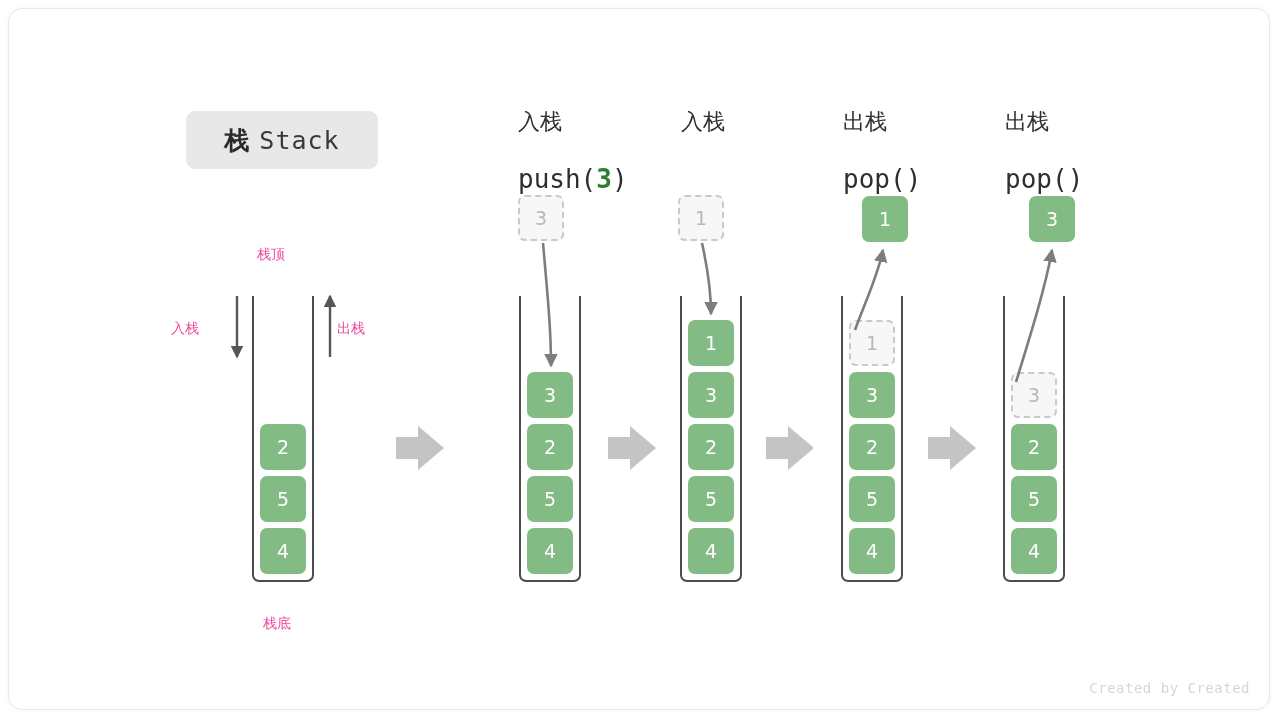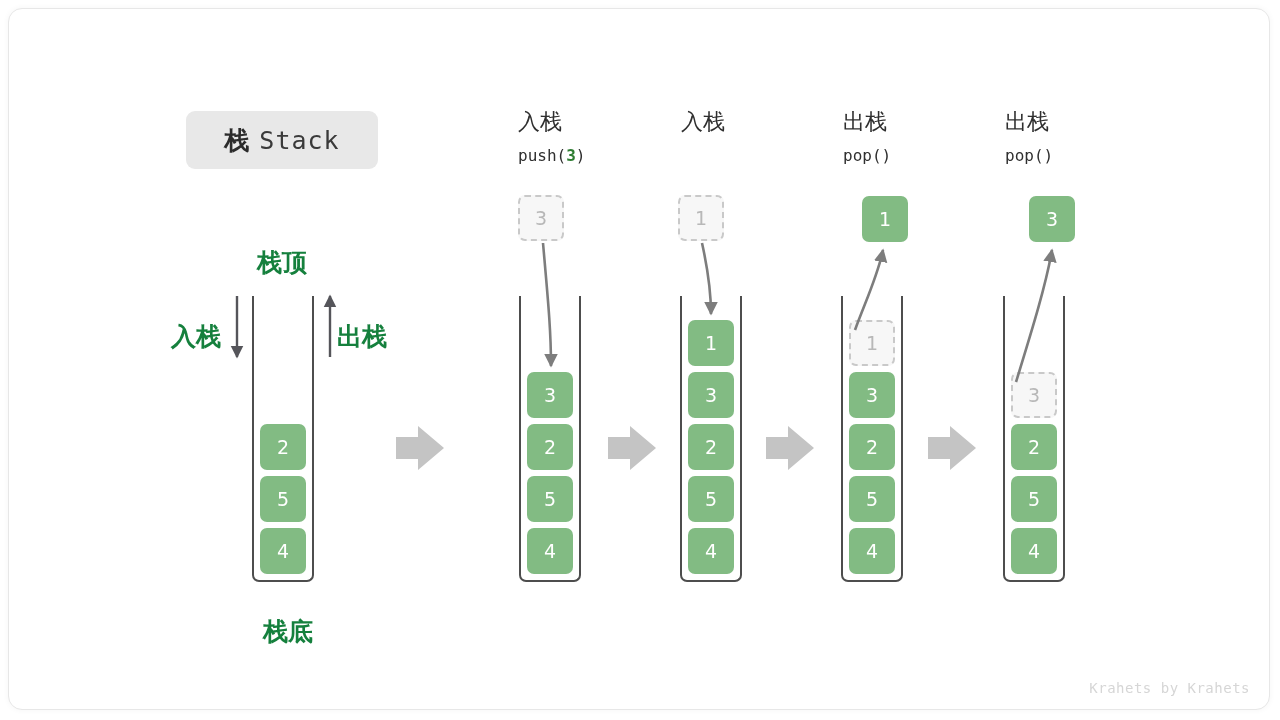--- a/index.html
+++ b/index.html
@@ -85,10 +85,11 @@
   }
   .op-head .op-code {
     font-family: "DejaVu Sans Mono", "Liberation Mono", monospace;
-    font-size: 16px;
+    font-size: 26px;
     color: #2f2f2f;
     line-height: 34px;
     white-space: nowrap;
+    margin-top: 23px;
   }
   .op-head .op-code .arg {
     color: #2e7d32;

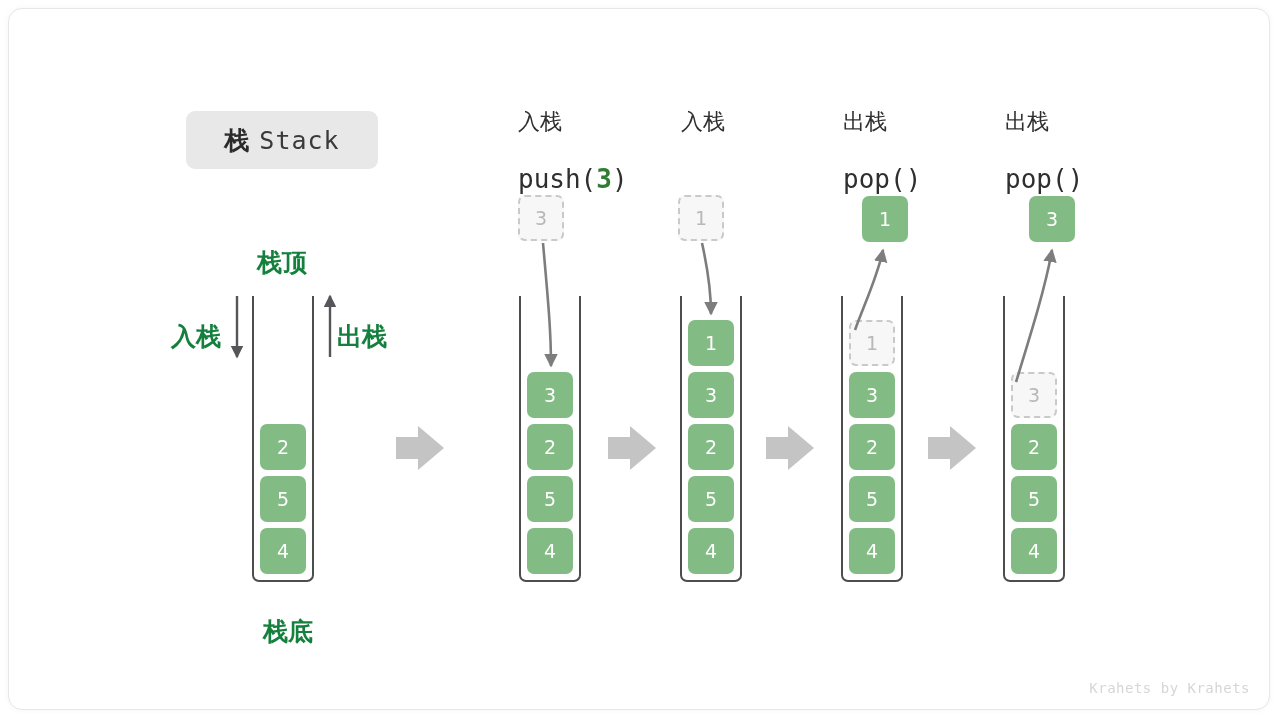--- a/index.html
+++ b/index.html
@@ -64,9 +64,9 @@
   .cn-bold {
     position: absolute;
     font-family: "DejaVu Sans", "Liberation Sans", sans-serif;
-    font-weight: bold;
-    font-size: 25px;
-    color: #15803d;
+    font-weight: normal;
+    font-size: 14px;
+    color: #ec4899;
     white-space: nowrap;
   }
 

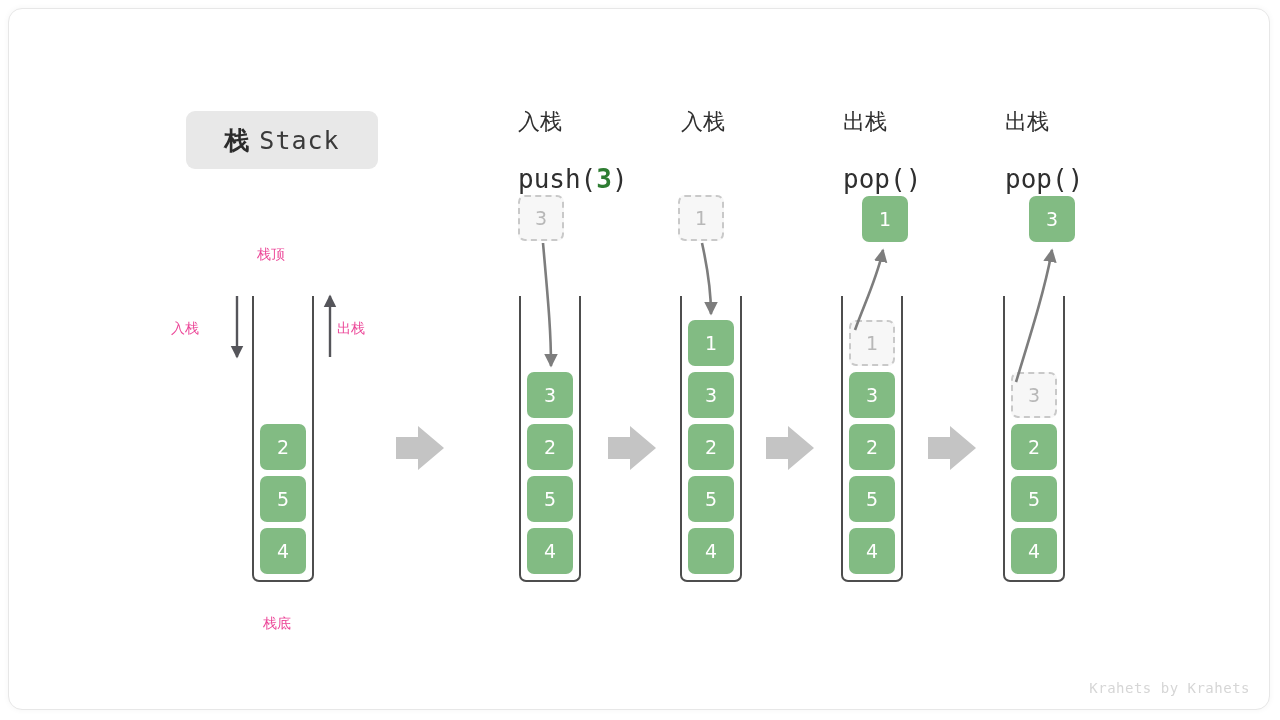--- a/index.html
+++ b/index.html
@@ -260,7 +260,7 @@
     </g>
   </svg>
 
-  <div class="watermark">Krahets by Krahets</div>
+  <div class="watermark">Created by Created</div>
 </div>
 
 </body></html>

